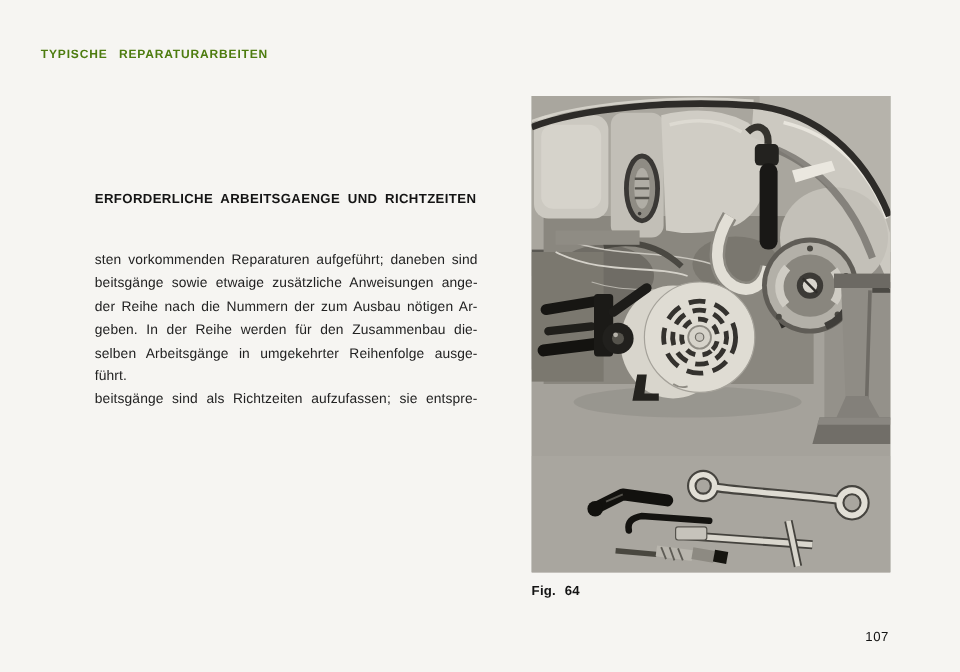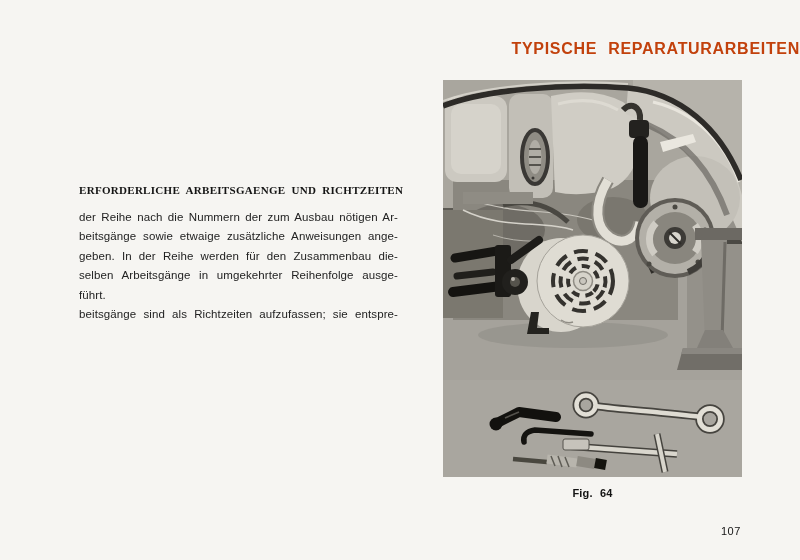--- a/index.html
+++ b/index.html
@@ -12,7 +12,7 @@
   .page{position:absolute;inset:0;}
   .page-title{
     position:absolute;top:40px;left:0;right:0;margin:0 0 0 34px;
-    text-align:right;font-size:16px;font-weight:bold;color:#c2410c;
+    text-align:left;font-size:10px;font-weight:bold;color:#4d7c0f;
     letter-spacing:.7px;word-spacing:6px;
   }
   .section-heading{

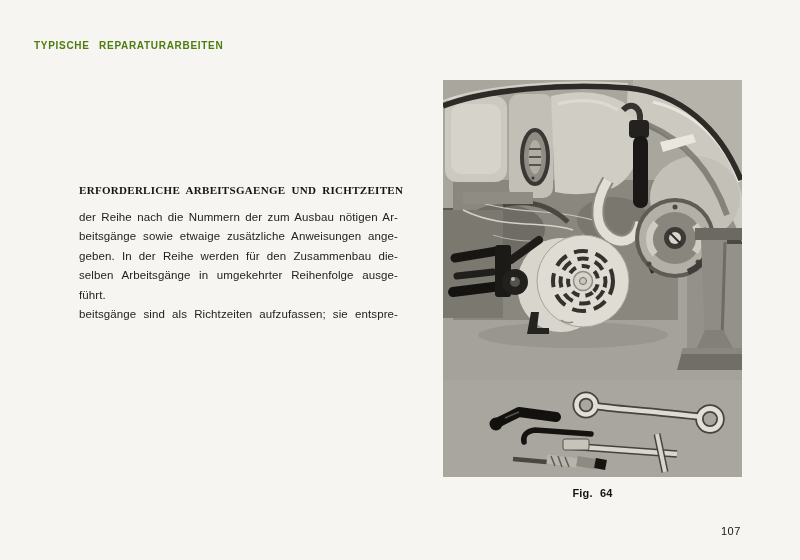--- a/index.html
+++ b/index.html
@@ -16,9 +16,9 @@
     letter-spacing:.7px;word-spacing:6px;
   }
   .section-heading{
-    position:absolute;top:184px;left:79px;margin:0;
+    position:absolute;top:160px;left:79px;margin:0;
     font-size:11px;font-weight:bold;color:#141414;
-    letter-spacing:.3px;word-spacing:3px;white-space:nowrap;font-family:Liberation Serif, serif;
+    letter-spacing:.3px;word-spacing:3px;white-space:nowrap;
   }
   .bodytext{
     position:absolute;top:208px;left:79px;width:319px;

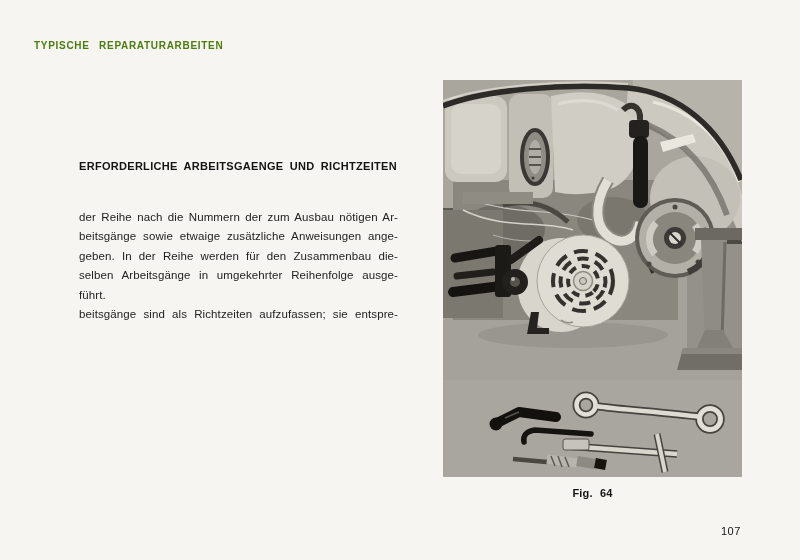--- a/index.html
+++ b/index.html
@@ -54,6 +54,7 @@
   <section>
     <h2 class="section-heading">ERFORDERLICHE ARBEITSGAENGE UND RICHTZEITEN</h2>
     <div class="bodytext">
+      <div class="tline">sten vorkommenden Reparaturen aufgeführt; daneben sind</div>
       <div class="tline">der Reihe nach die Nummern der zum Ausbau nötigen Ar-</div>
       <div class="tline">beitsgänge sowie etwaige zusätzliche Anweisungen ange-</div>
       <div class="tline">geben. In der Reihe werden für den Zusammenbau die-</div>

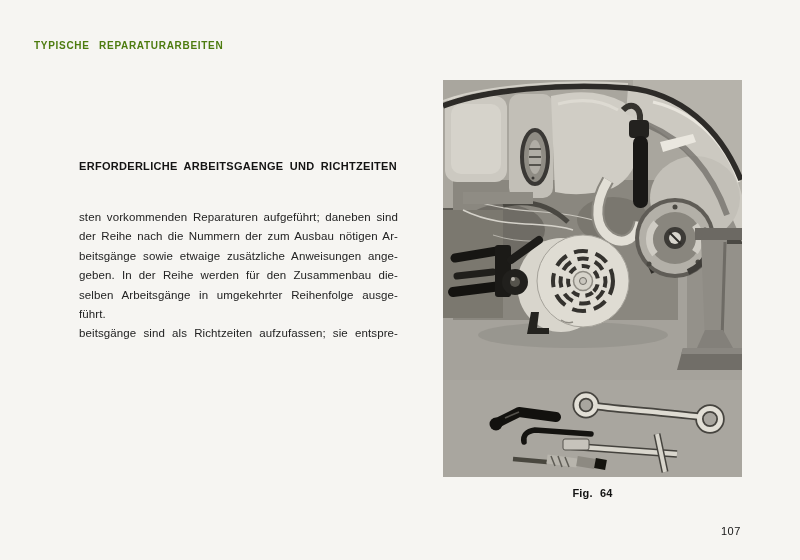--- a/index.html
+++ b/index.html
@@ -55,8 +55,8 @@
     <h2 class="section-heading">ERFORDERLICHE ARBEITSGAENGE UND RICHTZEITEN</h2>
     <div class="bodytext">
       <div class="tline">sten vorkommenden Reparaturen aufgeführt; daneben sind</div>
+      <div class="tline">beitsgänge sowie etwaige zusätzliche Anweisungen ange-</div>
       <div class="tline">der Reihe nach die Nummern der zum Ausbau nötigen Ar-</div>
-      <div class="tline">beitsgänge sowie etwaige zusätzliche Anweisungen ange-</div>
       <div class="tline">geben. In der Reihe werden für den Zusammenbau die-</div>
       <div class="tline">selben Arbeitsgänge in umgekehrter Reihenfolge ausge-</div>
       <div class="tline endline">führt.</div>

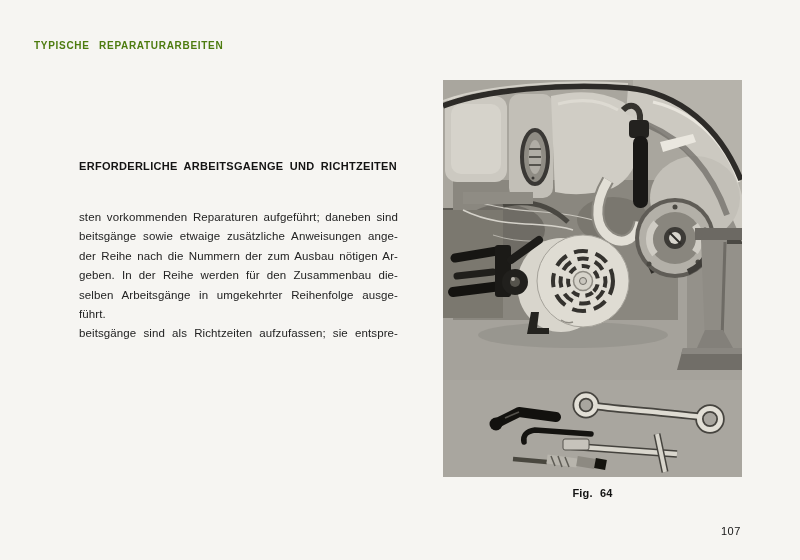--- a/index.html
+++ b/index.html
@@ -36,7 +36,7 @@
   .photo-frame svg{display:block;width:100%;height:100%;}
   .fig-caption{
     position:absolute;left:443px;top:487px;width:299px;margin:0;
-    text-align:center;font-size:11px;font-weight:bold;color:#141414;
+    text-align:left;font-size:11px;font-weight:bold;color:#141414;
     word-spacing:4px;letter-spacing:.2px;
   }
   .pageno{

